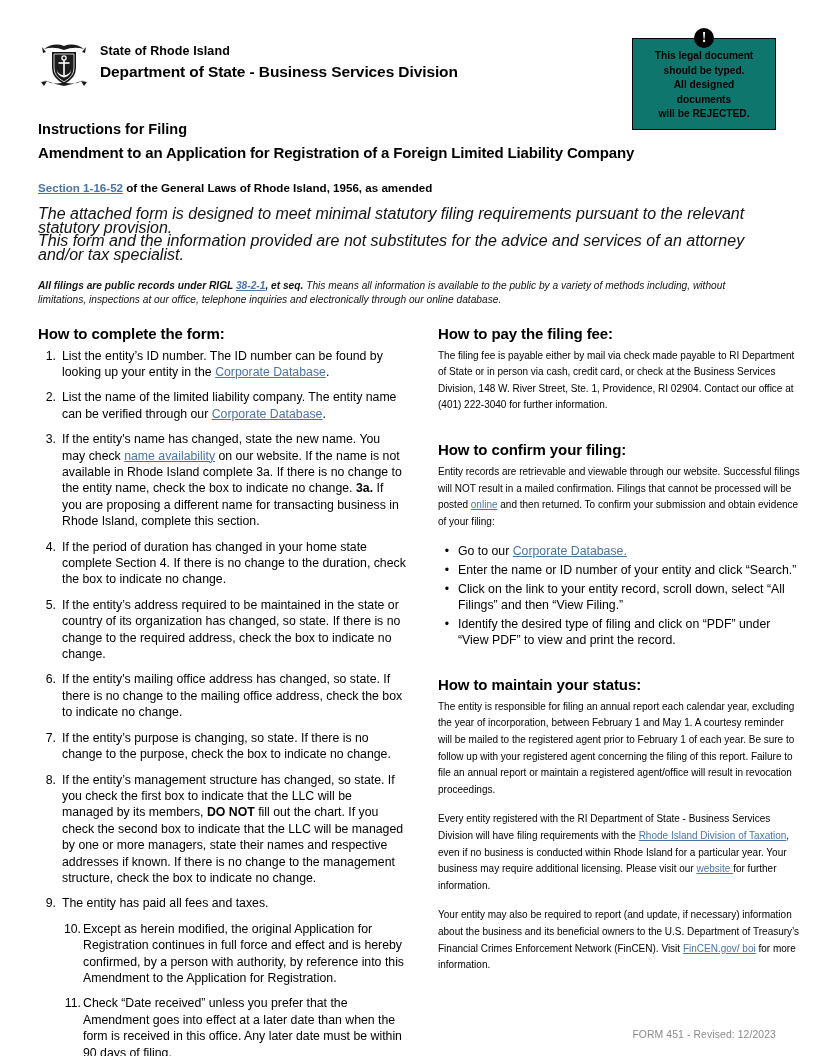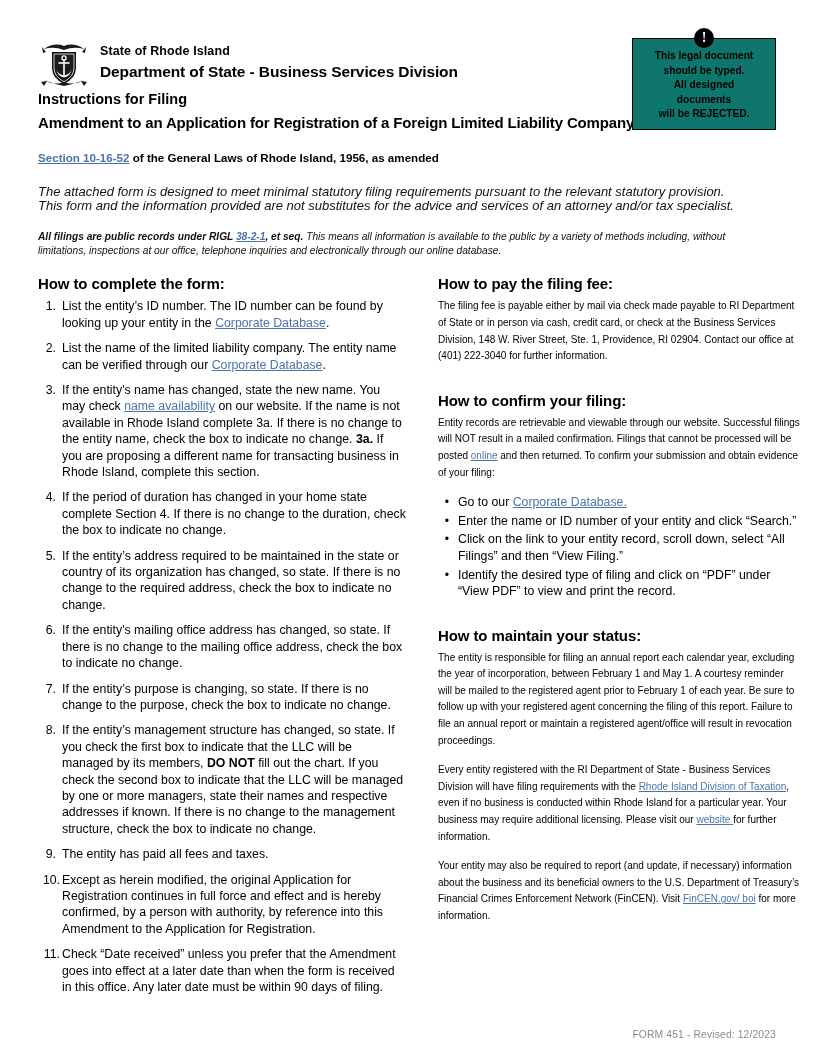--- a/index.html
+++ b/index.html
@@ -88,6 +88,7 @@
 
   
   .doc-titles {
+    margin-top: 30px;
   }
   .title-line1 {
     font-size: 14.5px;

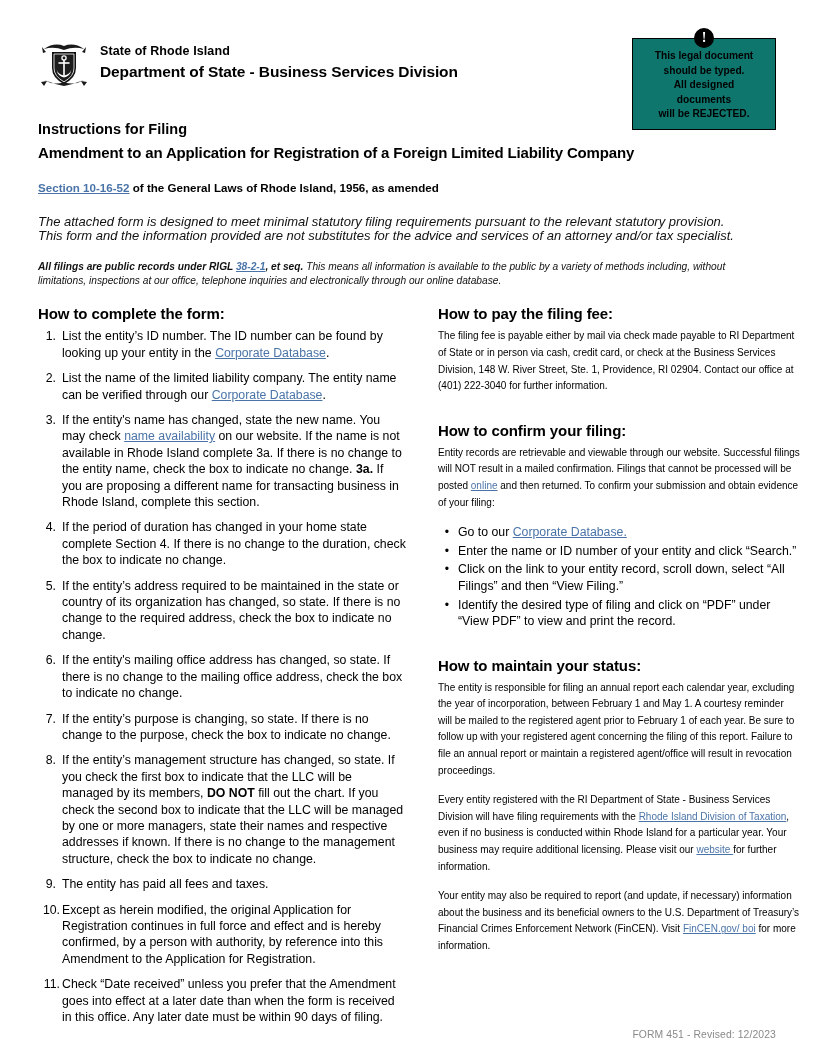--- a/index.html
+++ b/index.html
@@ -262,7 +262,7 @@
   </div>
 
   <div class="statute">
-    <span class="lnk">Section 10-16-52</span><span> of the General Laws of Rhode Island, 1956, as amended</span>
+    <span class="lnk">Section 1-16-52</span><span> of the General Laws of Rhode Island, 1956, as amended</span>
   </div>
 
   <div class="disclaimer">

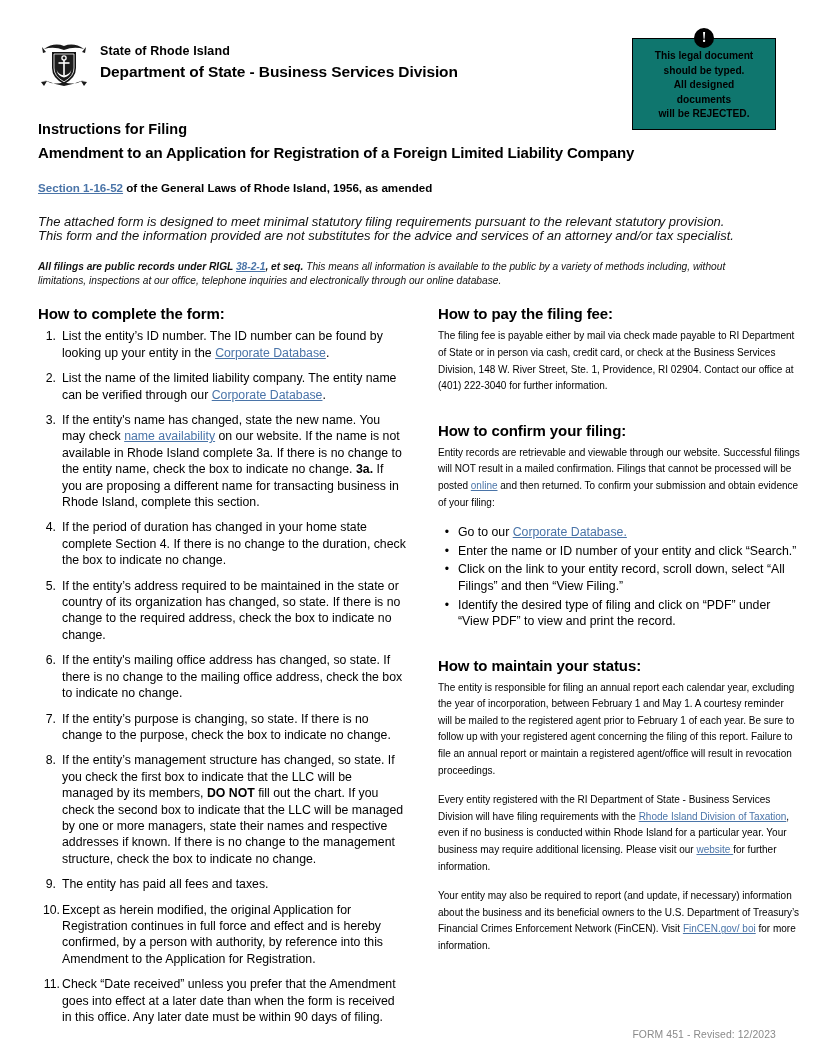--- a/index.html
+++ b/index.html
@@ -111,8 +111,8 @@
     line-height: 15px;
   }
   .disclaimer {
-    margin-top: 20px;
-    font-size: 13px;
+    margin-top: 12px;
+    font-size: 16px;
     font-style: italic;
     line-height: 13.6px;
     color: #111;

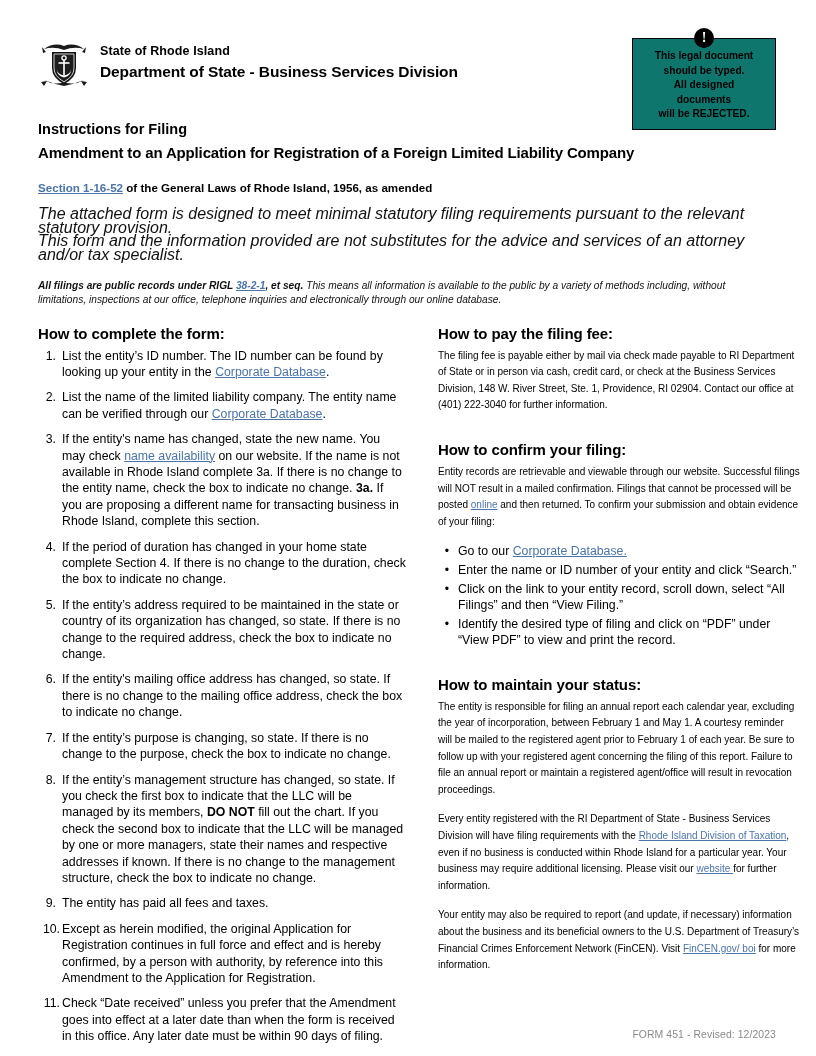--- a/index.html
+++ b/index.html
@@ -170,6 +170,7 @@
   }
   ol.steps > li .num.wide {
     padding-right: 2px;
+    margin-left: 21px;
   }
   ol.steps > li .txt {
     flex: 1 1 auto;

